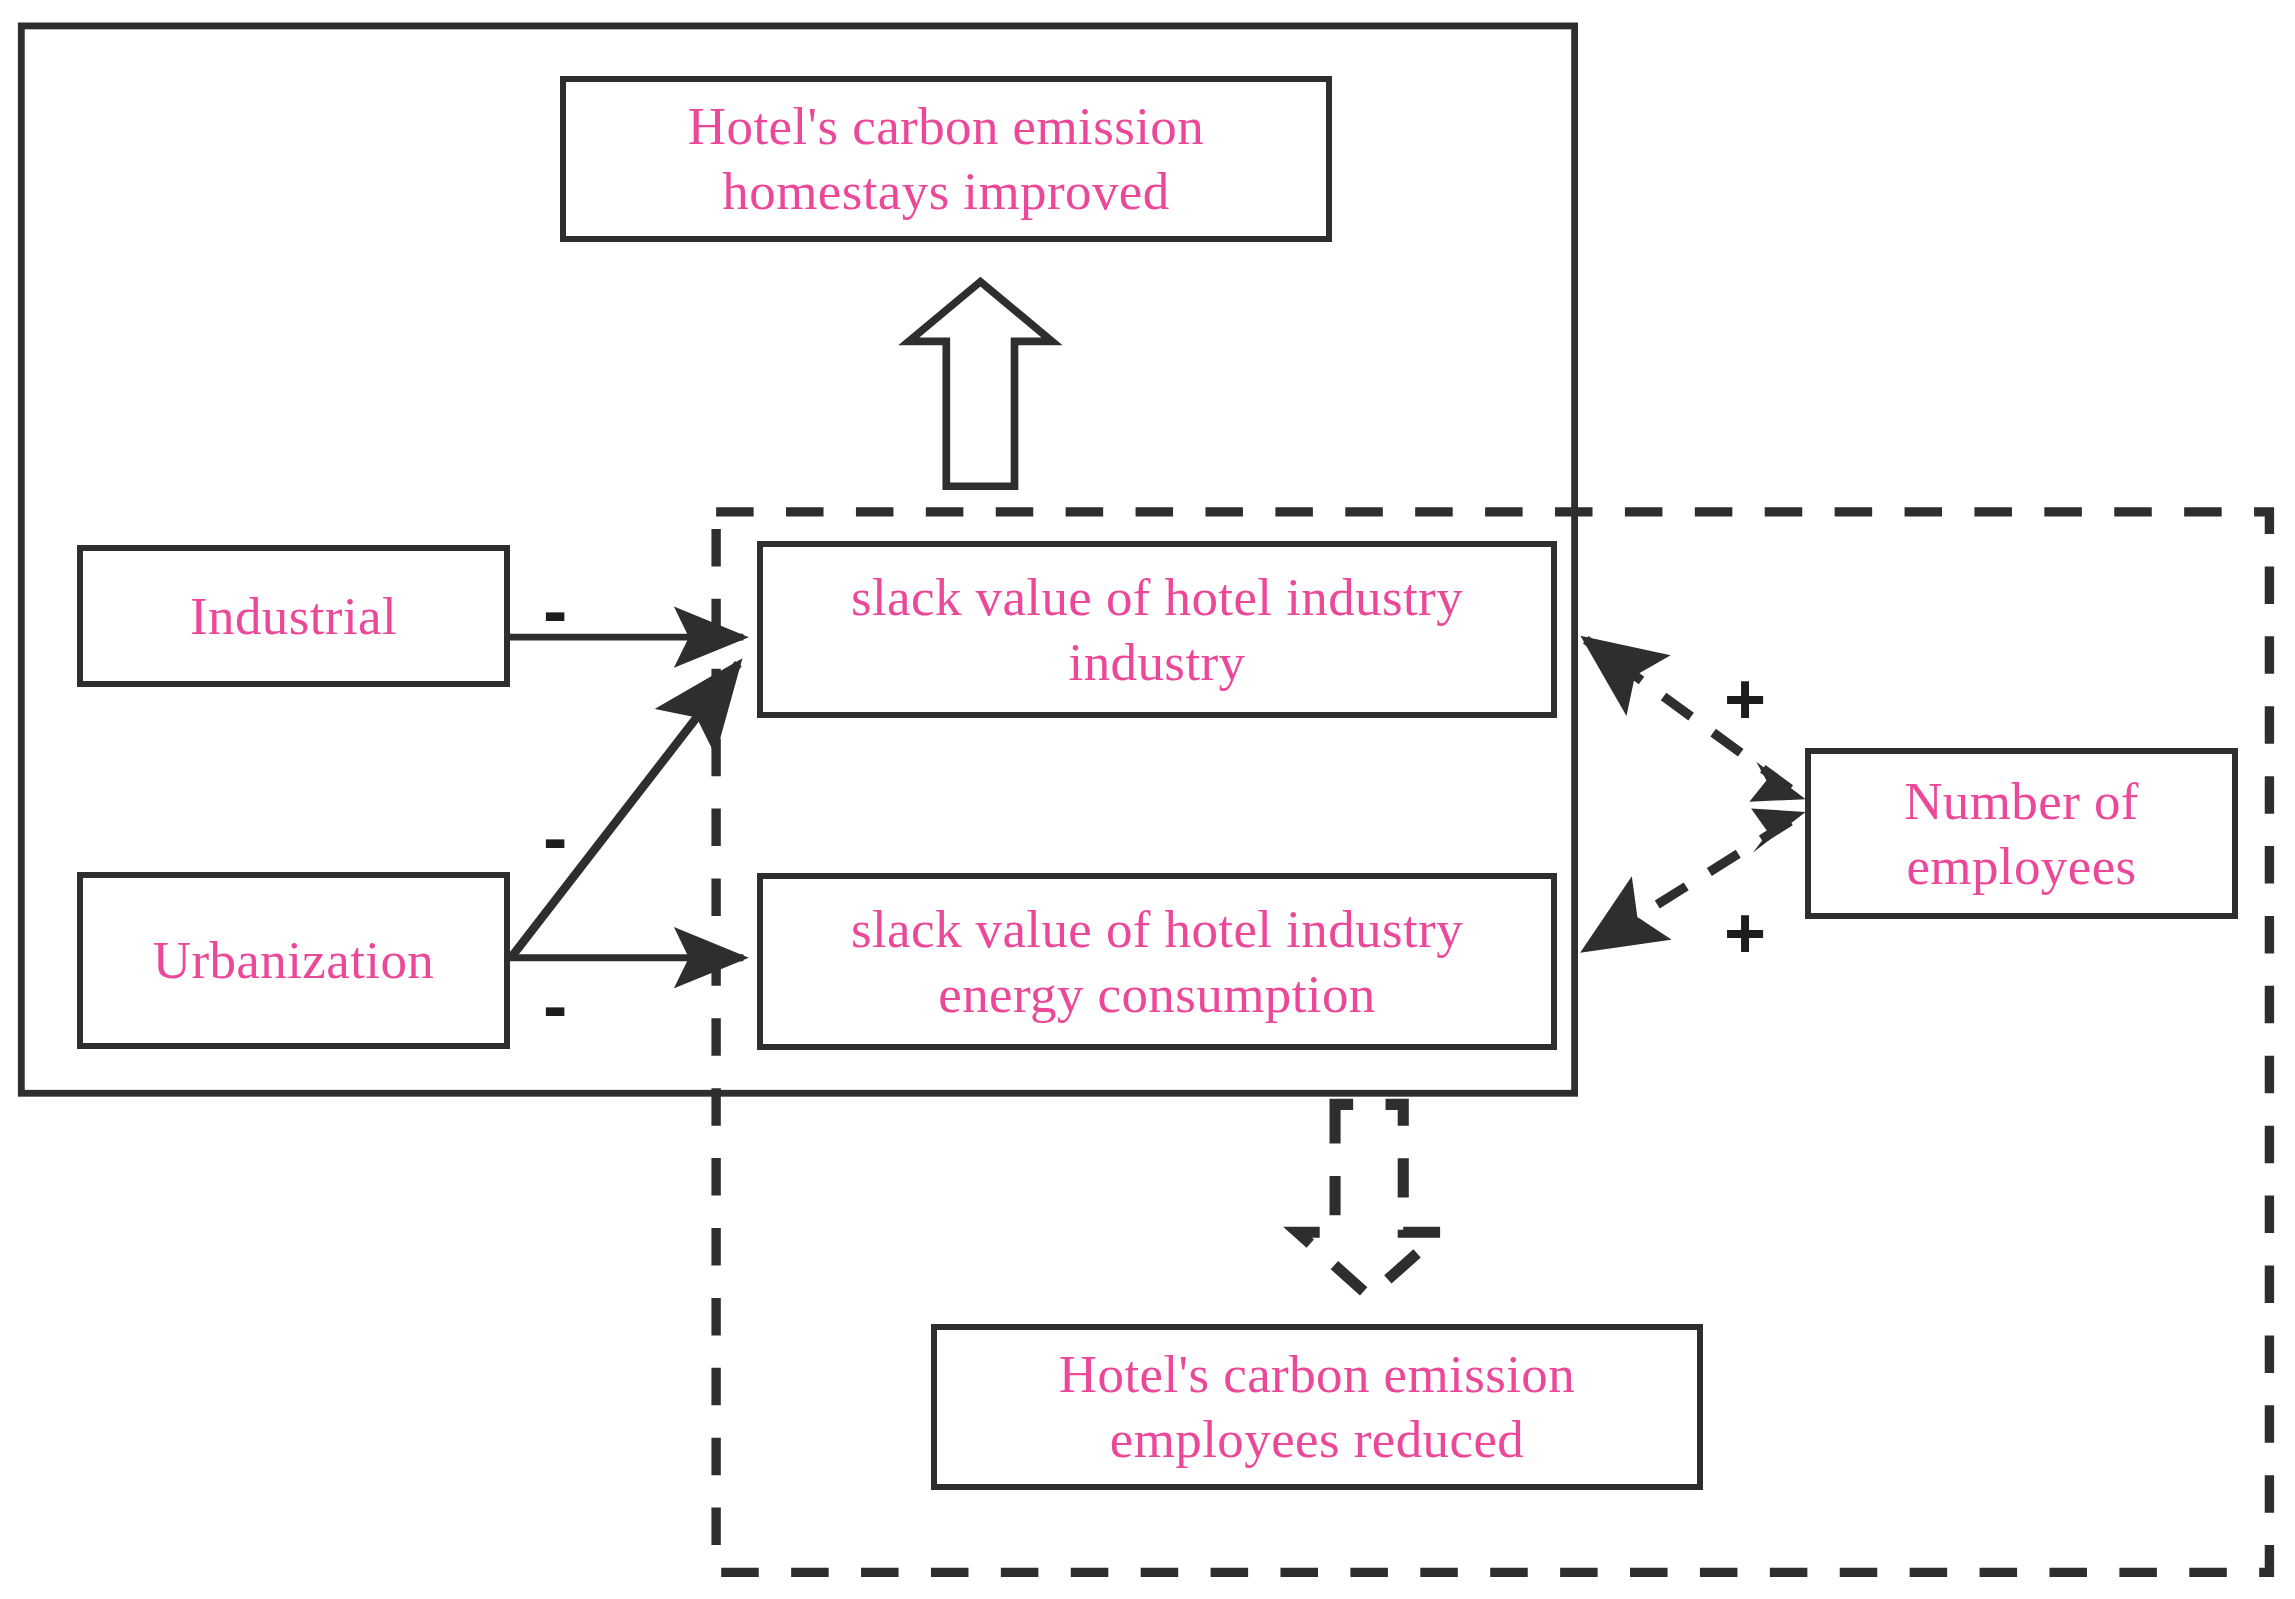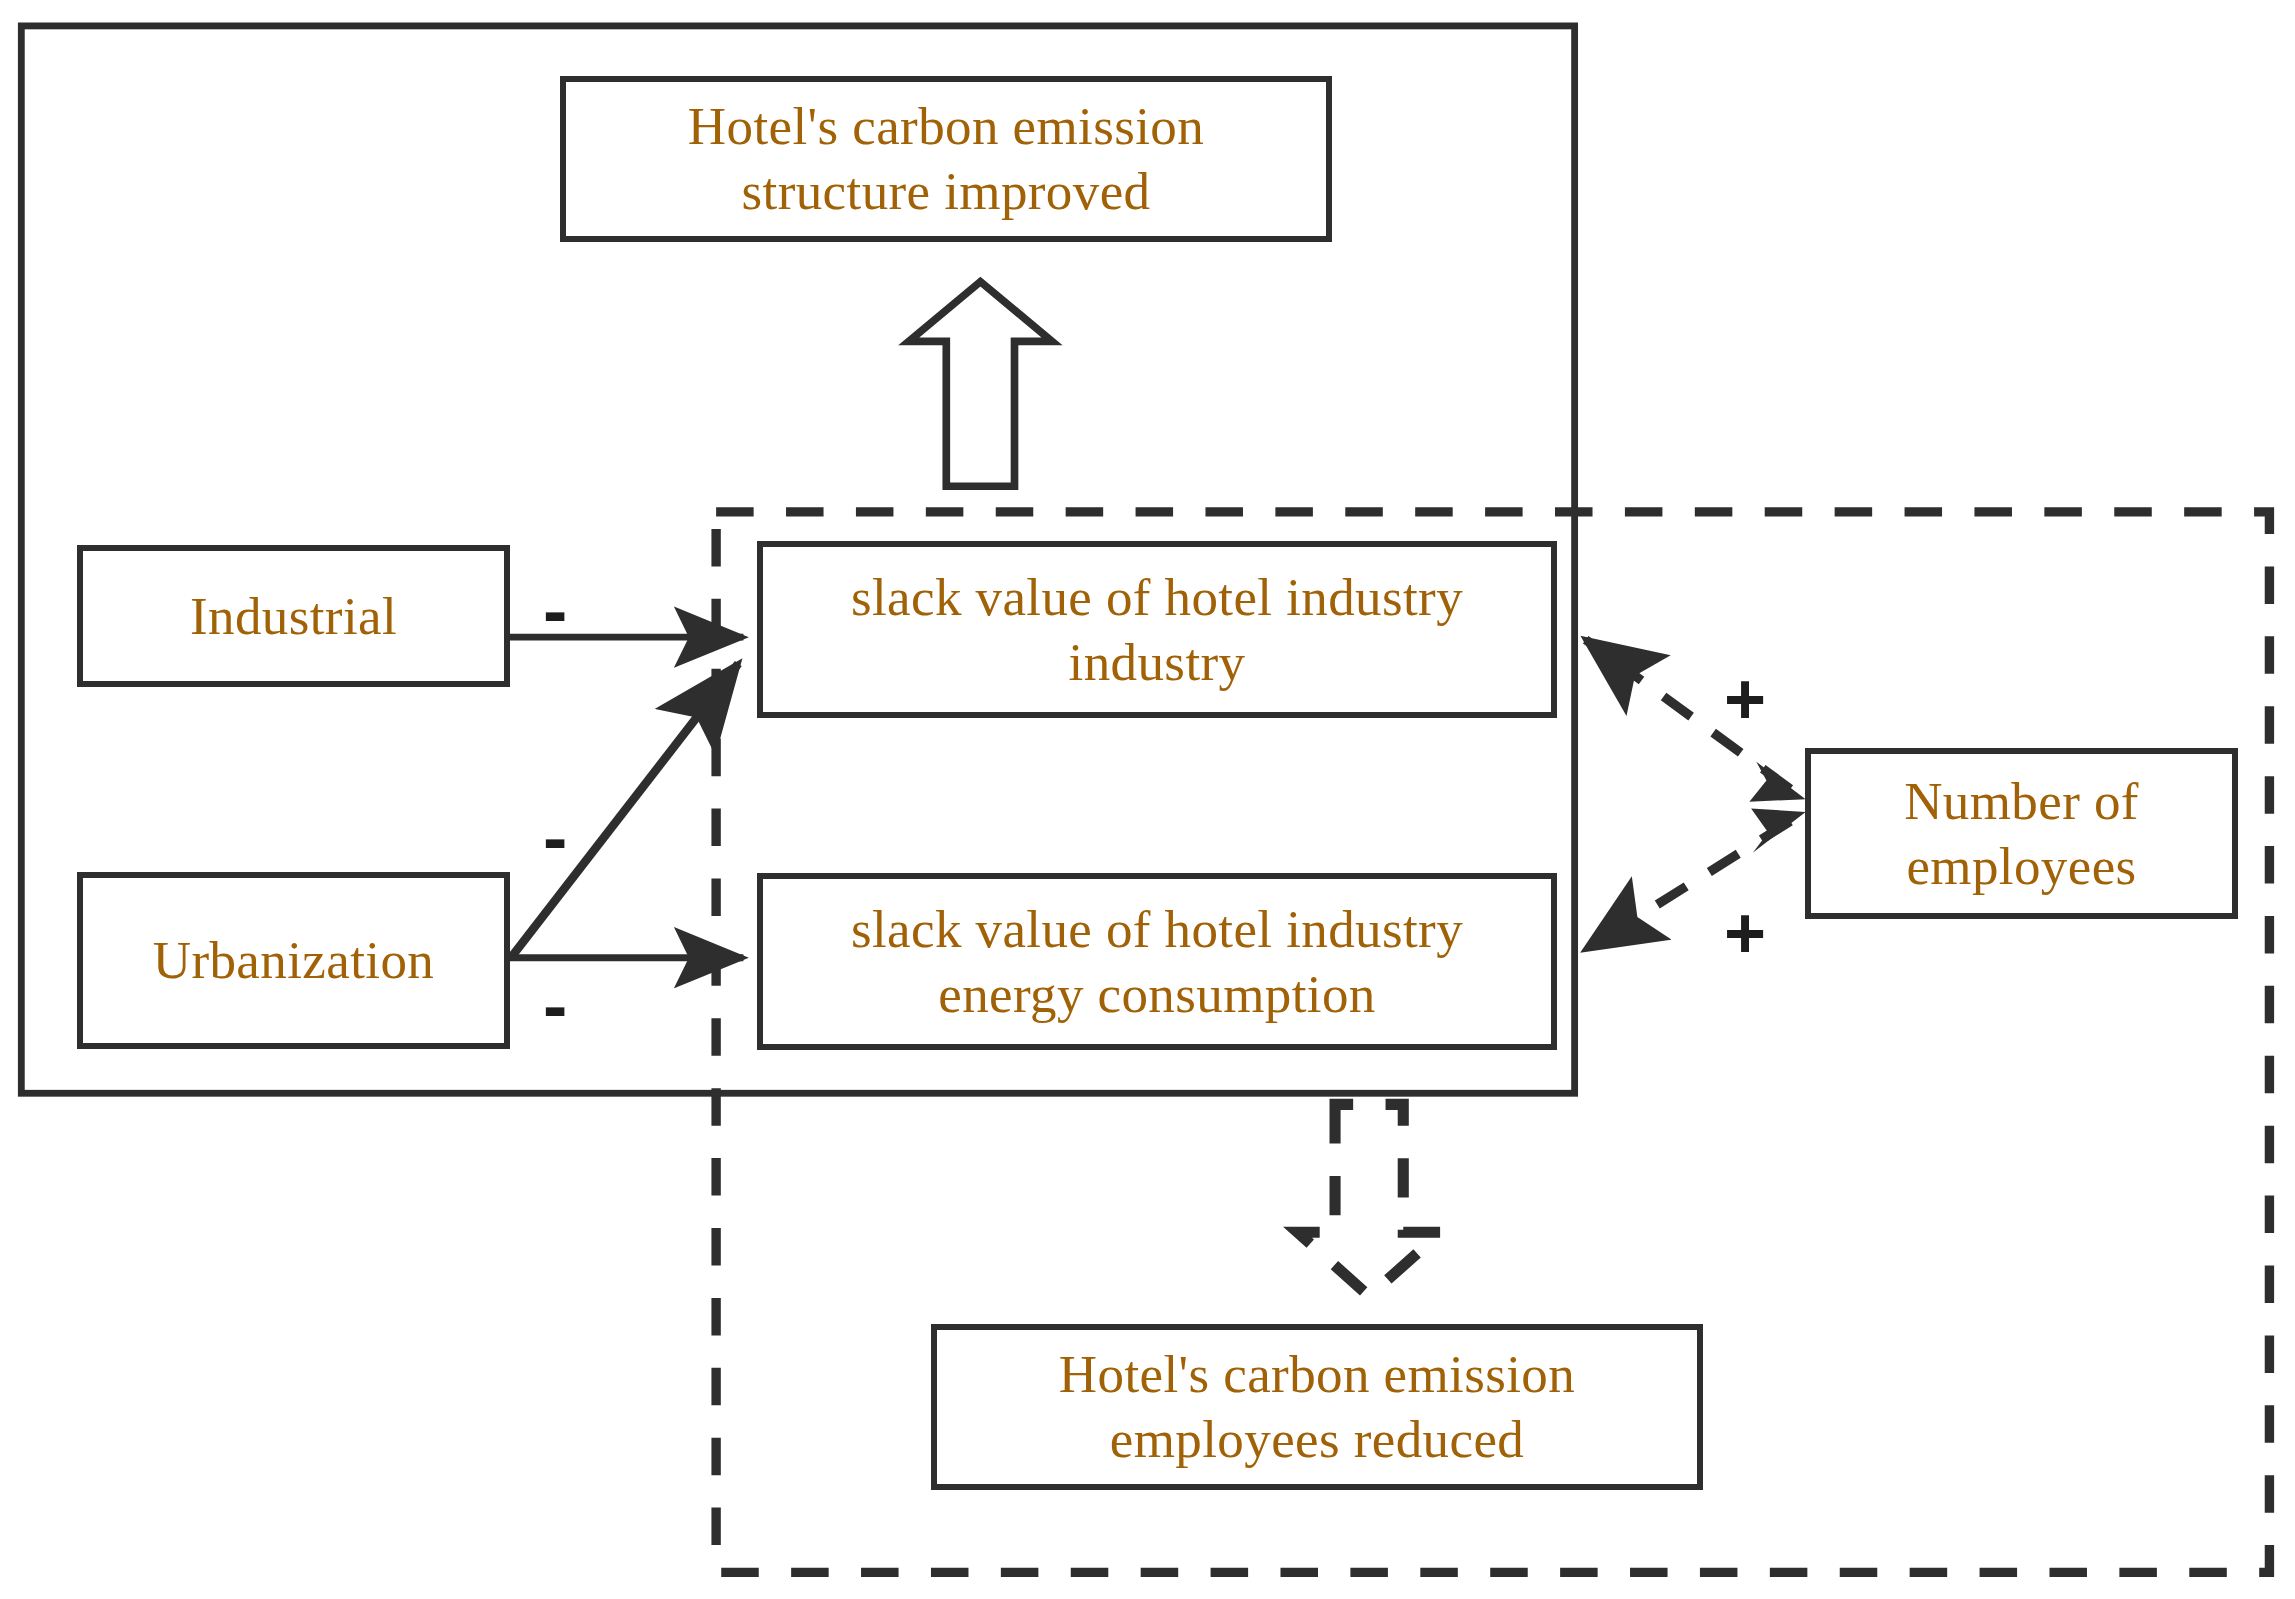--- a/index.html
+++ b/index.html
@@ -20,7 +20,7 @@
     display:flex;align-items:center;justify-content:center;
     text-align:center;
     line-height:1.22;
-    color:#a16207;
+    color:#ec4899;
     letter-spacing:0.4px;
   }
   .node span{display:block;padding:0 12px;}

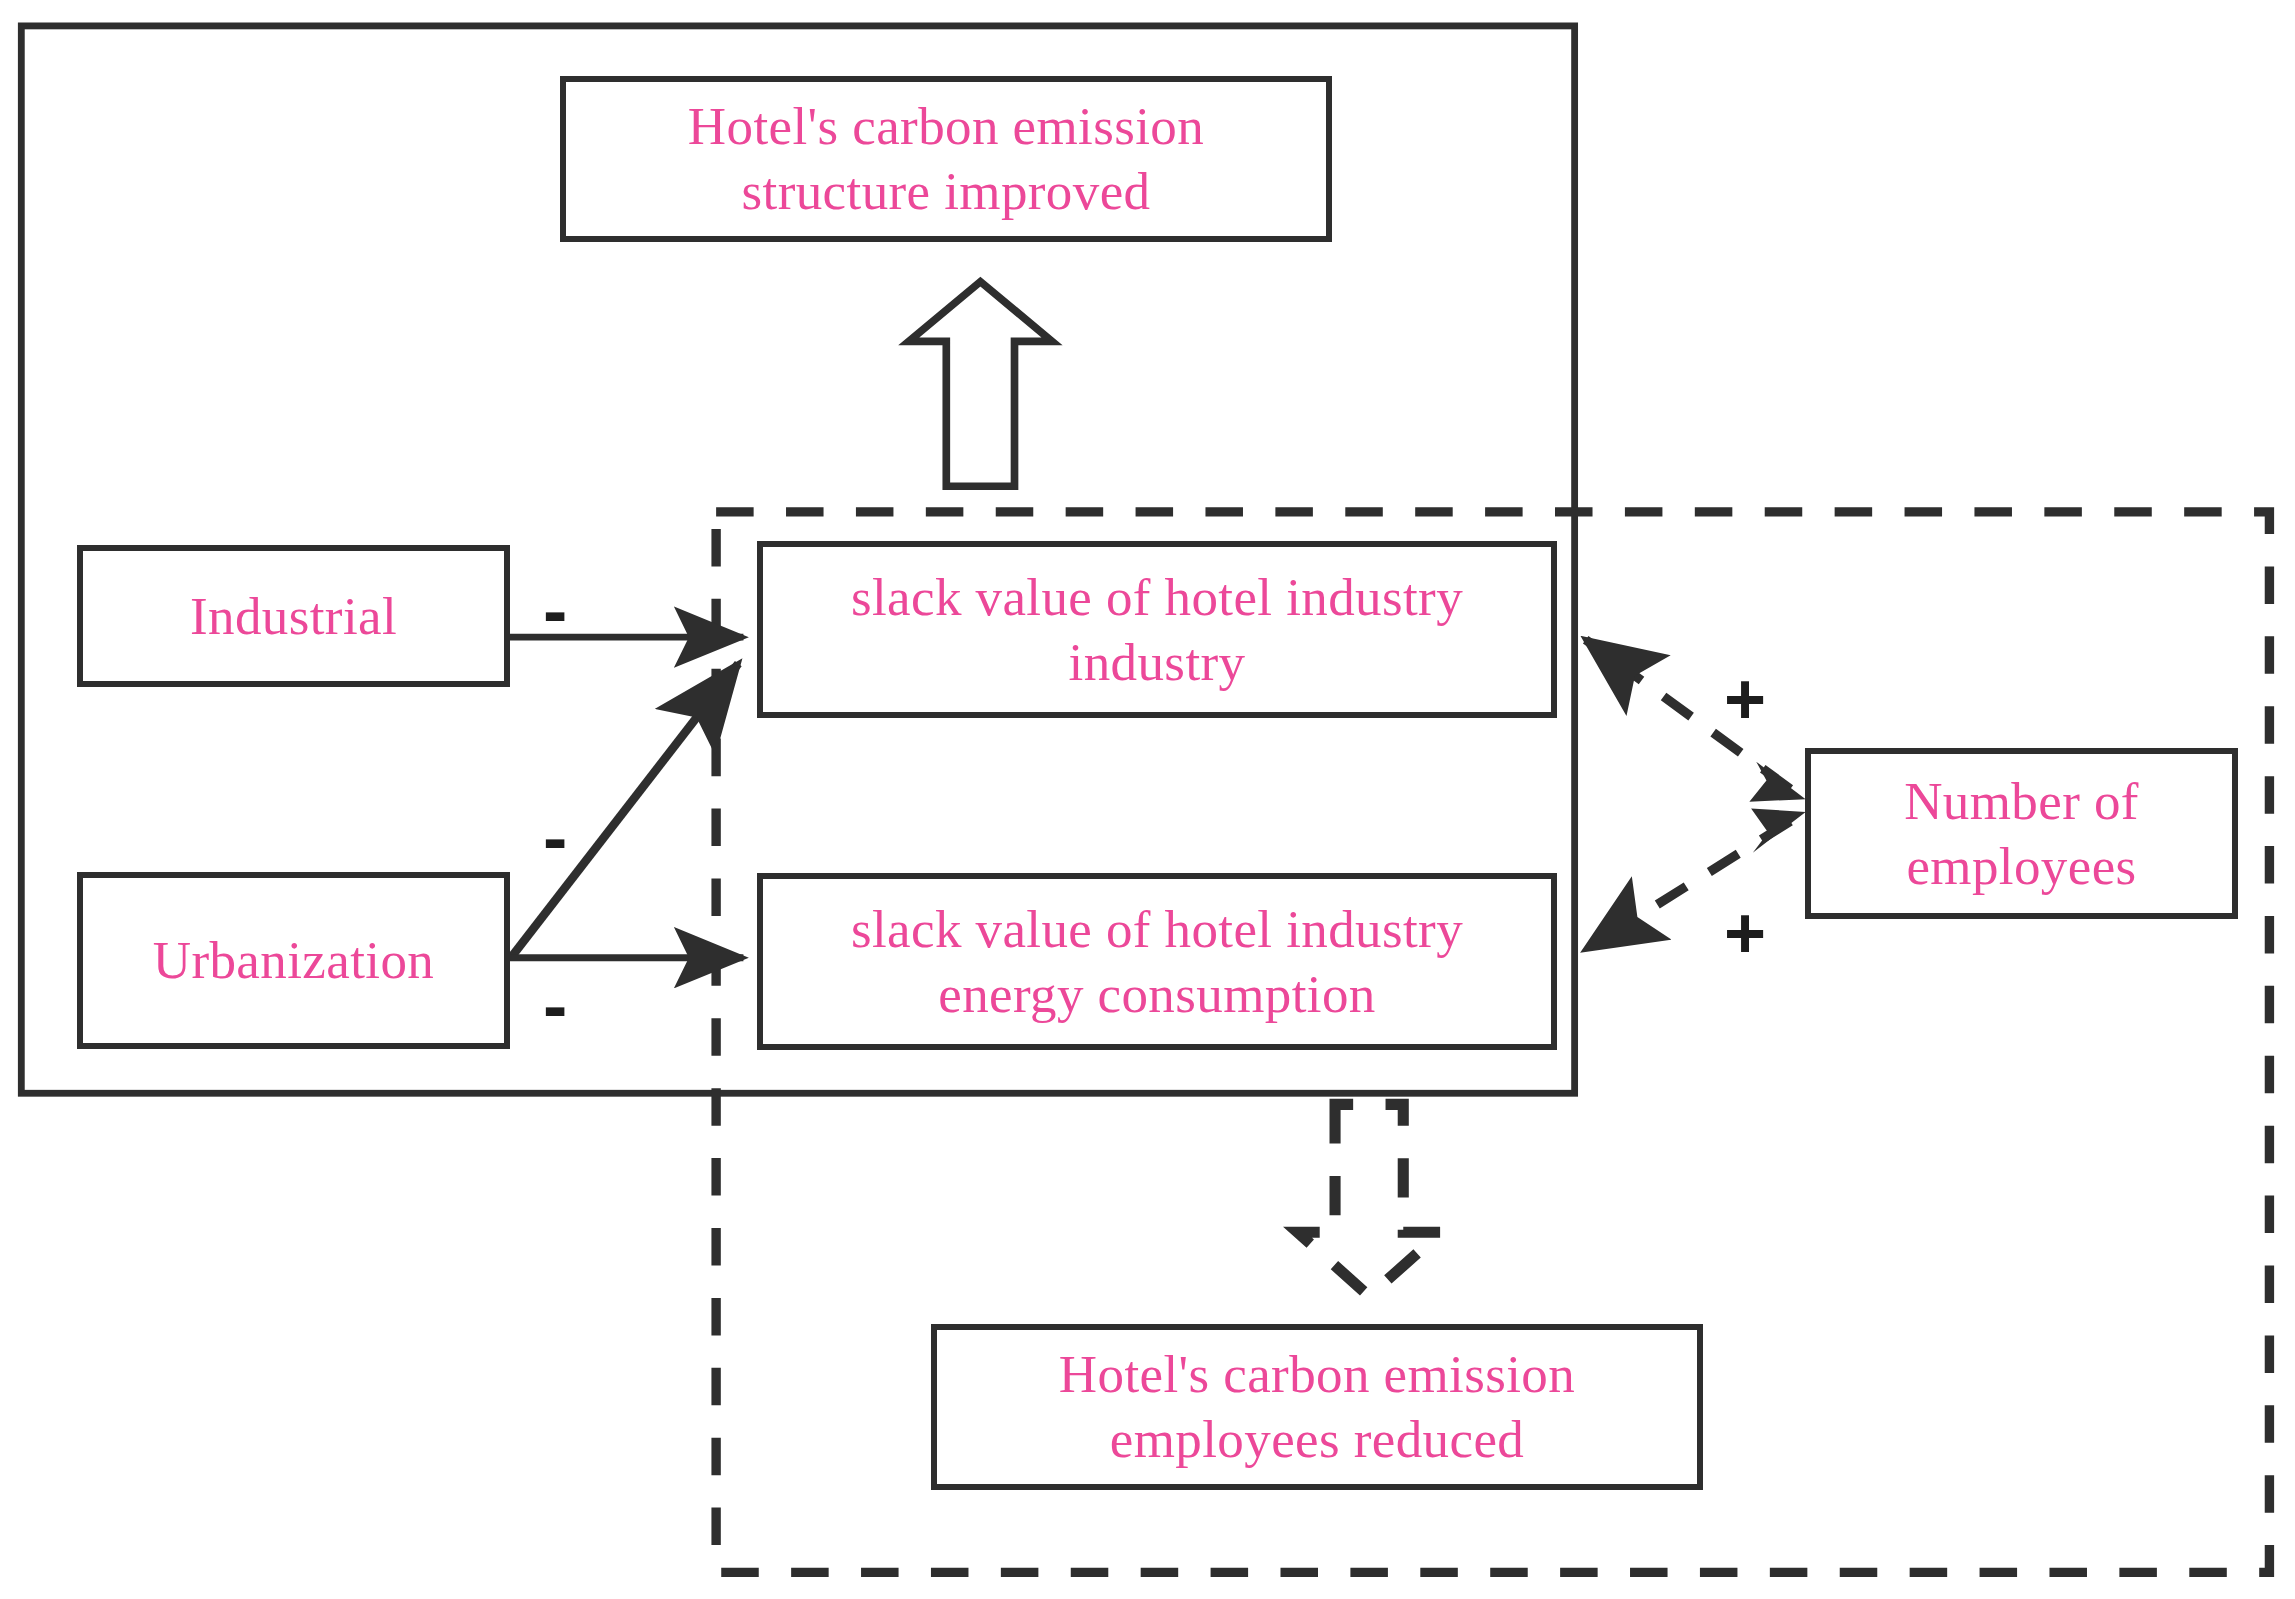--- a/index.html
+++ b/index.html
@@ -88,7 +88,7 @@
   <div class="node" id="node-improved">
     <span>
         <span>Hotel's carbon emission</span>
-        <span>structure improved</span>
+        <span>homestays improved</span>
       </span>
   </div>
 

